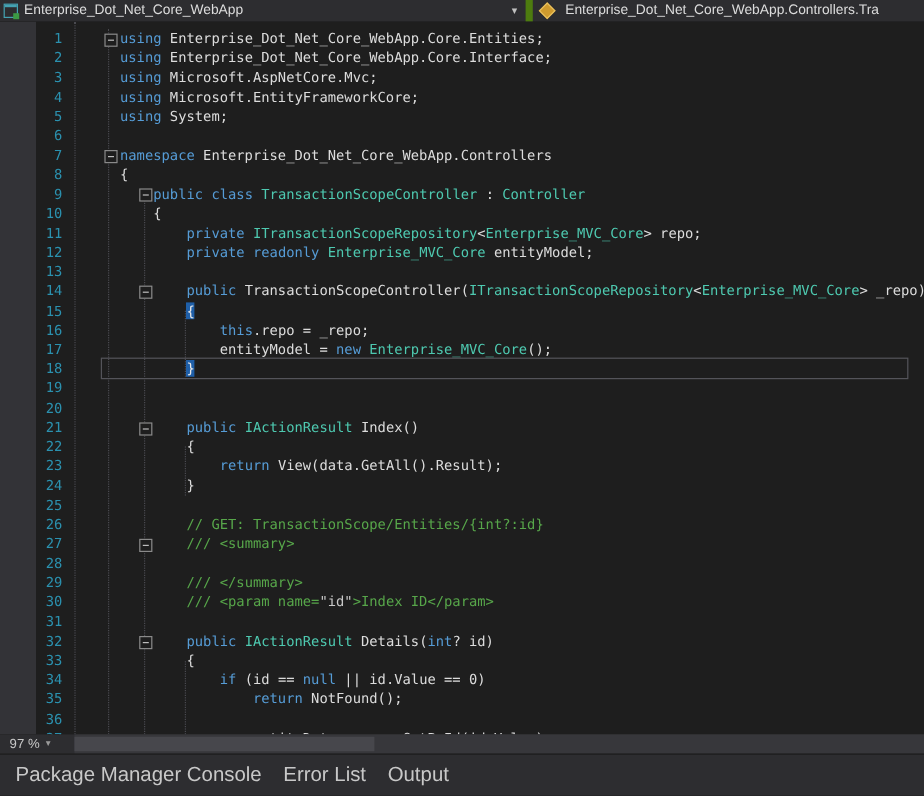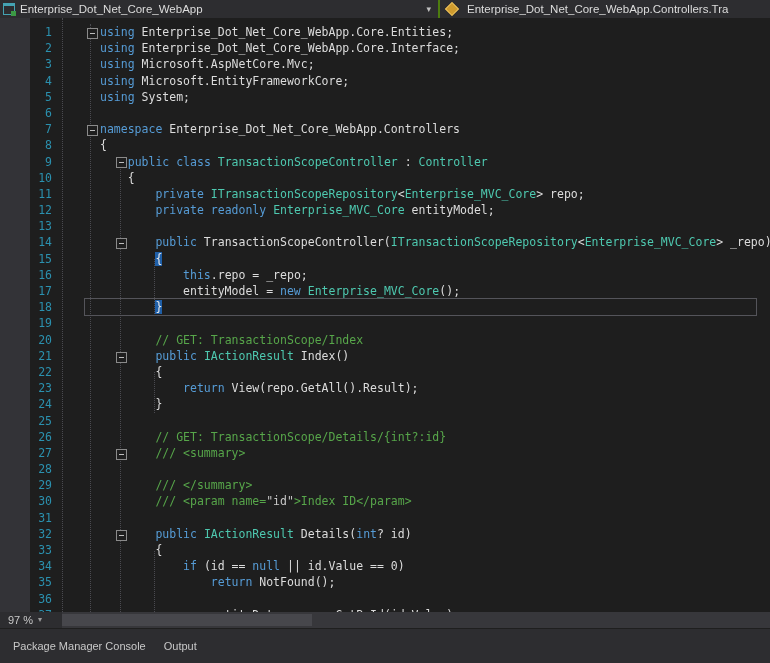--- a/index.html
+++ b/index.html
@@ -11,7 +11,7 @@
   .nav-left{width:438px;height:100%;display:flex;align-items:center;padding-left:3px;box-sizing:border-box;}
   .nav-label{font-size:11.5px;color:#dcdcdc;margin-left:5px;white-space:nowrap;}
   .nav-caret{color:#c0c0c0;font-size:9px;margin-left:auto;margin-right:7px;line-height:1;}
-  .nav-right{flex:1;height:100%;display:flex;align-items:center;overflow:hidden;border-left:2px solid #4d7c0f;}
+  .nav-right{flex:1;height:100%;display:flex;align-items:center;overflow:hidden;border-left:6px solid #4d7c0f;}
   .proj-icon{width:12px;height:12px;position:relative;flex:none;}
   .proj-icon .win{position:absolute;left:0;top:0;right:0;bottom:0;border:1px solid #44a2b2;box-sizing:border-box;}
   .proj-icon .bar{position:absolute;left:1px;right:1px;top:1px;height:2px;background:#44a2b2;}

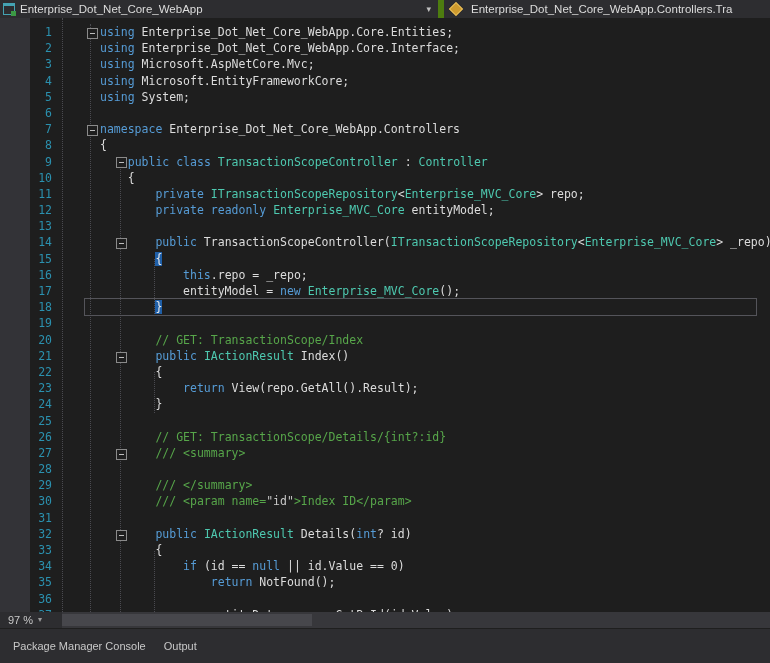--- a/index.html
+++ b/index.html
@@ -130,7 +130,7 @@
         <div class="crow"><span class="tk-pl">            entityModel = </span><span class="tk-k">new</span><span class="tk-pl"> </span><span class="tk-t">Enterprise_MVC_Core</span><span class="tk-pl">();</span></div>
         <div class="crow"><span class="tk-pl">        </span><span class="tk-hl">}</span></div>
         <div class="crow"></div>
-        <div class="crow"><span class="tk-pl">        </span><span class="tk-c">// GET: TransactionScope/Index</span></div>
+        <div class="crow"><span class="tk-pl">        </span></div>
         <div class="crow"><span class="tk-pl">        </span><span class="tk-k">public</span><span class="tk-pl"> </span><span class="tk-t">IActionResult</span><span class="tk-pl"> Index()</span></div>
         <div class="crow"><span class="tk-pl">        {</span></div>
         <div class="crow"><span class="tk-pl">            </span><span class="tk-k">return</span><span class="tk-pl"> View(repo.GetAll().Result);</span></div>

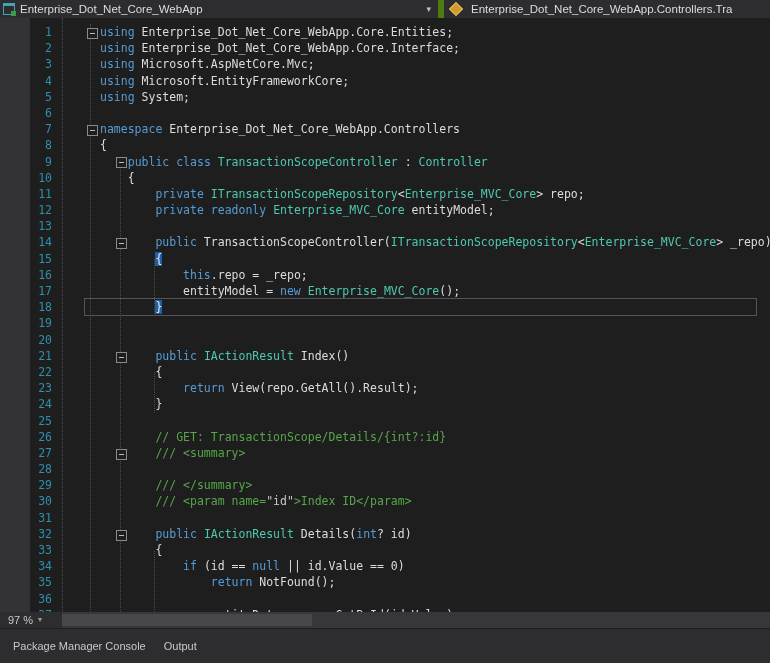--- a/index.html
+++ b/index.html
@@ -133,7 +133,7 @@
         <div class="crow"><span class="tk-pl">        </span></div>
         <div class="crow"><span class="tk-pl">        </span><span class="tk-k">public</span><span class="tk-pl"> </span><span class="tk-t">IActionResult</span><span class="tk-pl"> Index()</span></div>
         <div class="crow"><span class="tk-pl">        {</span></div>
-        <div class="crow"><span class="tk-pl">            </span><span class="tk-k">return</span><span class="tk-pl"> View(repo.GetAll().Result);</span></div>
+        <div class="crow"><span class="tk-pl">            </span><span class="tk-k">return</span><span class="tk-pl"> View(data.GetAll().Result);</span></div>
         <div class="crow"><span class="tk-pl">        }</span></div>
         <div class="crow"></div>
         <div class="crow"><span class="tk-pl">        </span><span class="tk-c">// GET: TransactionScope/Details/{int?:id}</span></div>

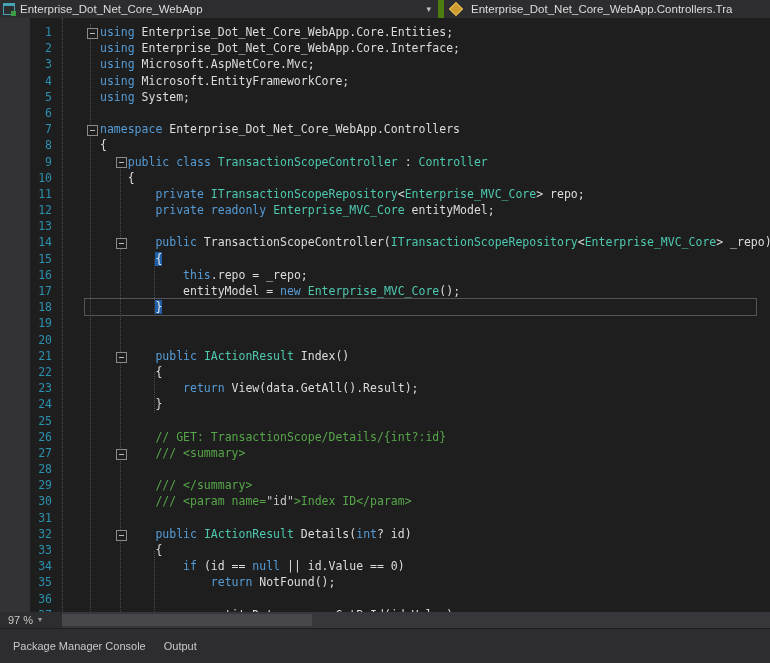--- a/index.html
+++ b/index.html
@@ -136,7 +136,7 @@
         <div class="crow"><span class="tk-pl">            </span><span class="tk-k">return</span><span class="tk-pl"> View(data.GetAll().Result);</span></div>
         <div class="crow"><span class="tk-pl">        }</span></div>
         <div class="crow"></div>
-        <div class="crow"><span class="tk-pl">        </span><span class="tk-c">// GET: TransactionScope/Details/{int?:id}</span></div>
+        <div class="crow"><span class="tk-pl">        </span><span class="tk-c">// GET: TransactionScope/Entities/{int?:id}</span></div>
         <div class="crow"><span class="tk-pl">        </span><span class="tk-d">/// &lt;summary&gt;</span></div>
         <div class="crow"><span class="tk-pl">        </span></div>
         <div class="crow"><span class="tk-pl">        </span><span class="tk-d">/// &lt;/summary&gt;</span></div>

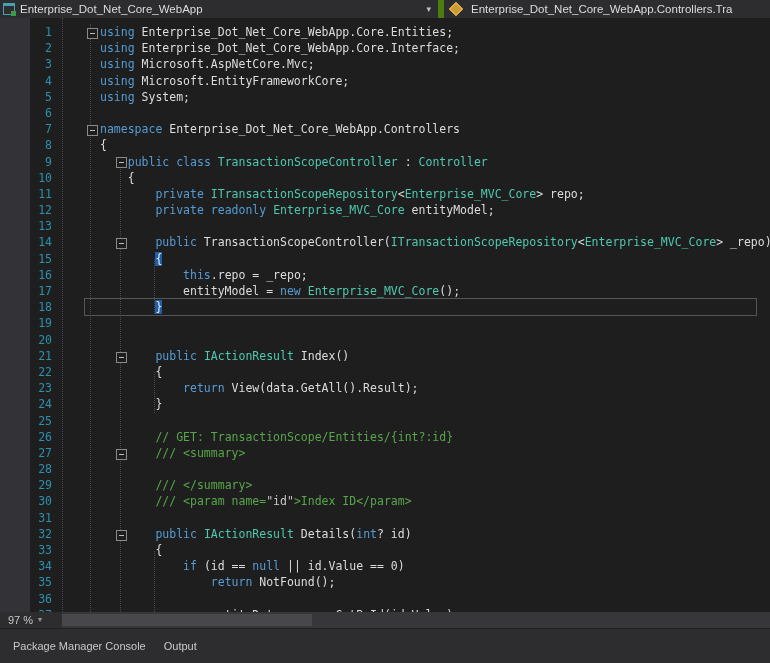--- a/index.html
+++ b/index.html
@@ -46,7 +46,7 @@
 
   
   .panel{position:absolute;top:628px;left:0;width:770px;height:35px;background:#2d2d30;border-top:1px solid #1f1f1f;box-sizing:border-box;display:flex;align-items:center;padding-left:4px;}
-  .ptab{font-size:11px;color:#c8c8c8;padding:0 9px;height:100%;display:flex;align-items:center;white-space:nowrap;text-align:right;}
+  .ptab{font-size:17px;color:#c8c8c8;padding:0 9px;height:100%;display:flex;align-items:center;white-space:nowrap;text-align:right;}
 </style>
 </head>
 <body>

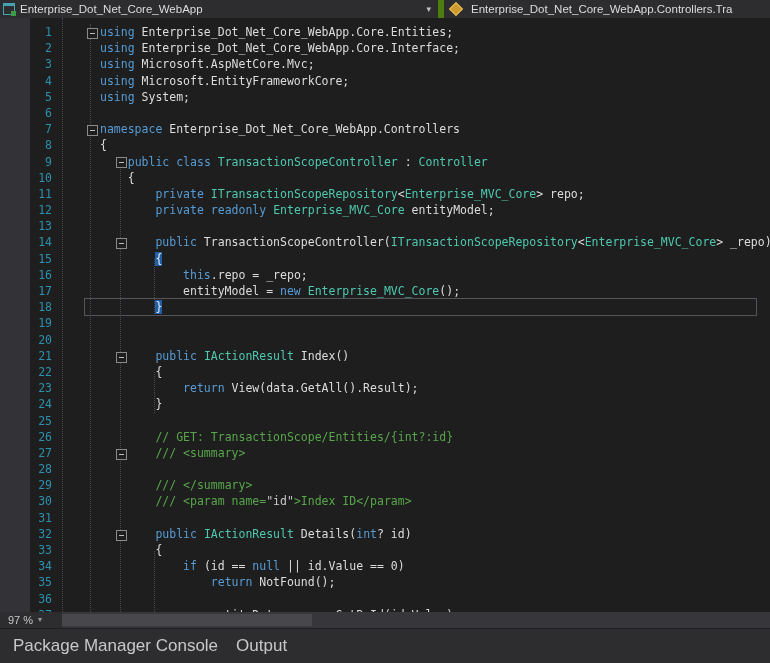--- a/index.html
+++ b/index.html
@@ -179,6 +179,7 @@
 
   <div class="panel">
       <div class="ptab">Package Manager Console</div>
+      <div class="ptab">Error List</div>
       <div class="ptab">Output</div>
     </div>
 

